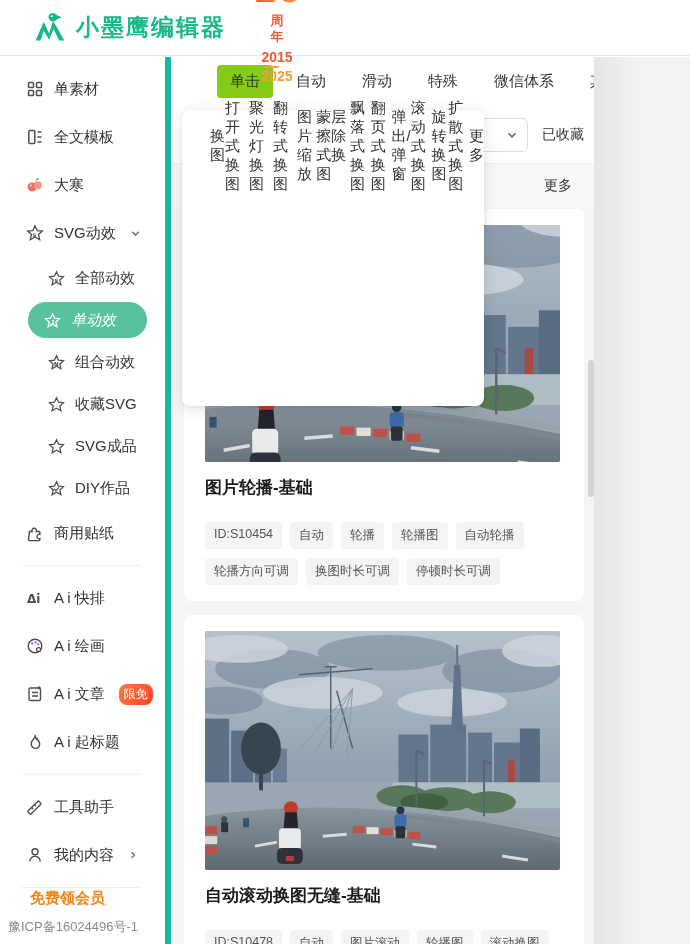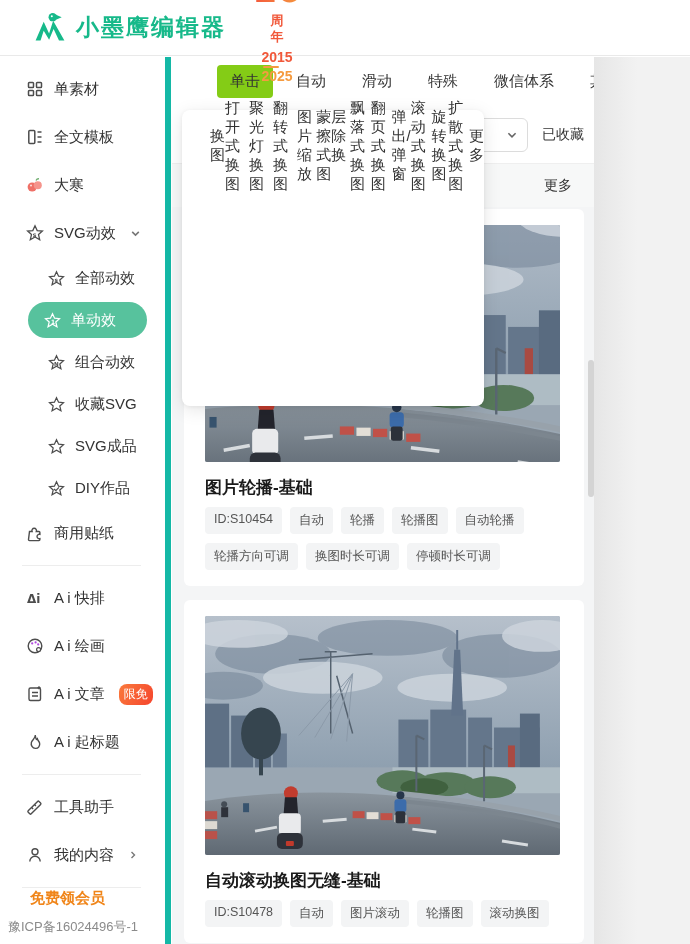--- a/index.html
+++ b/index.html
@@ -28,7 +28,7 @@
     font-size:15px; color:#333; cursor:pointer; }
   .side-sub { height:42px; padding-left:48px; }
   .side-sub.active { height:36px; margin:3px 18px 3px 28px; padding-left:16px; border-radius:18px;
-    background:#57c29d; color:#fff; }
+    background:#57c29d; color:#fff;font-style:italic; }
   .side-divider { height:1px; background:#ededed; margin:8px 24px 8px 22px; }
   .badge-free { background:linear-gradient(120deg,#fa7a3c,#f5452d); color:#fff; font-size:12px;
     padding:2px 5px; border-radius:8px; margin-left:4px; white-space:nowrap; }

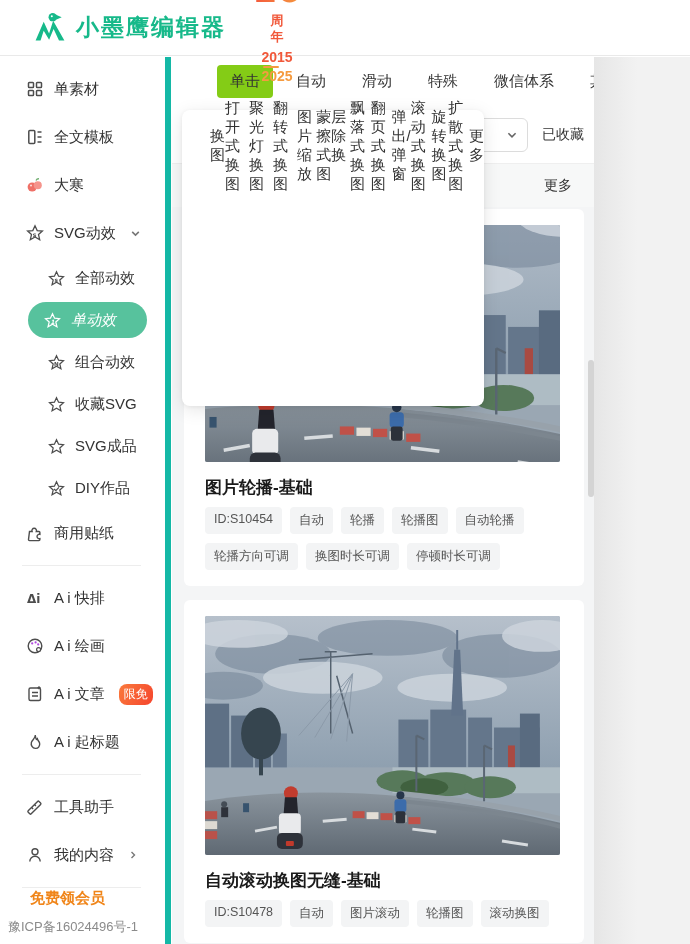--- a/index.html
+++ b/index.html
@@ -58,7 +58,7 @@
   .card-img { width:100%; height:237px; border-radius:2px; overflow:hidden; display:block; background:#9aa7b3; }
   .card:nth-child(2) .card-img { height:239px; }
   .card-title { margin-top:14px; font-size:17px; font-weight:700; color:#1a1a1a; }
-  .tag-row { margin-top:8px; display:flex; flex-wrap:wrap; gap:9px 8px; }
+  .tag-row { margin-top:23px; display:flex; flex-wrap:wrap; gap:9px 8px; }
   .tag { background:#f3f4f5; color:#555; font-size:12.5px; padding:5px 9px; border-radius:4px; white-space:nowrap; }
 
   

